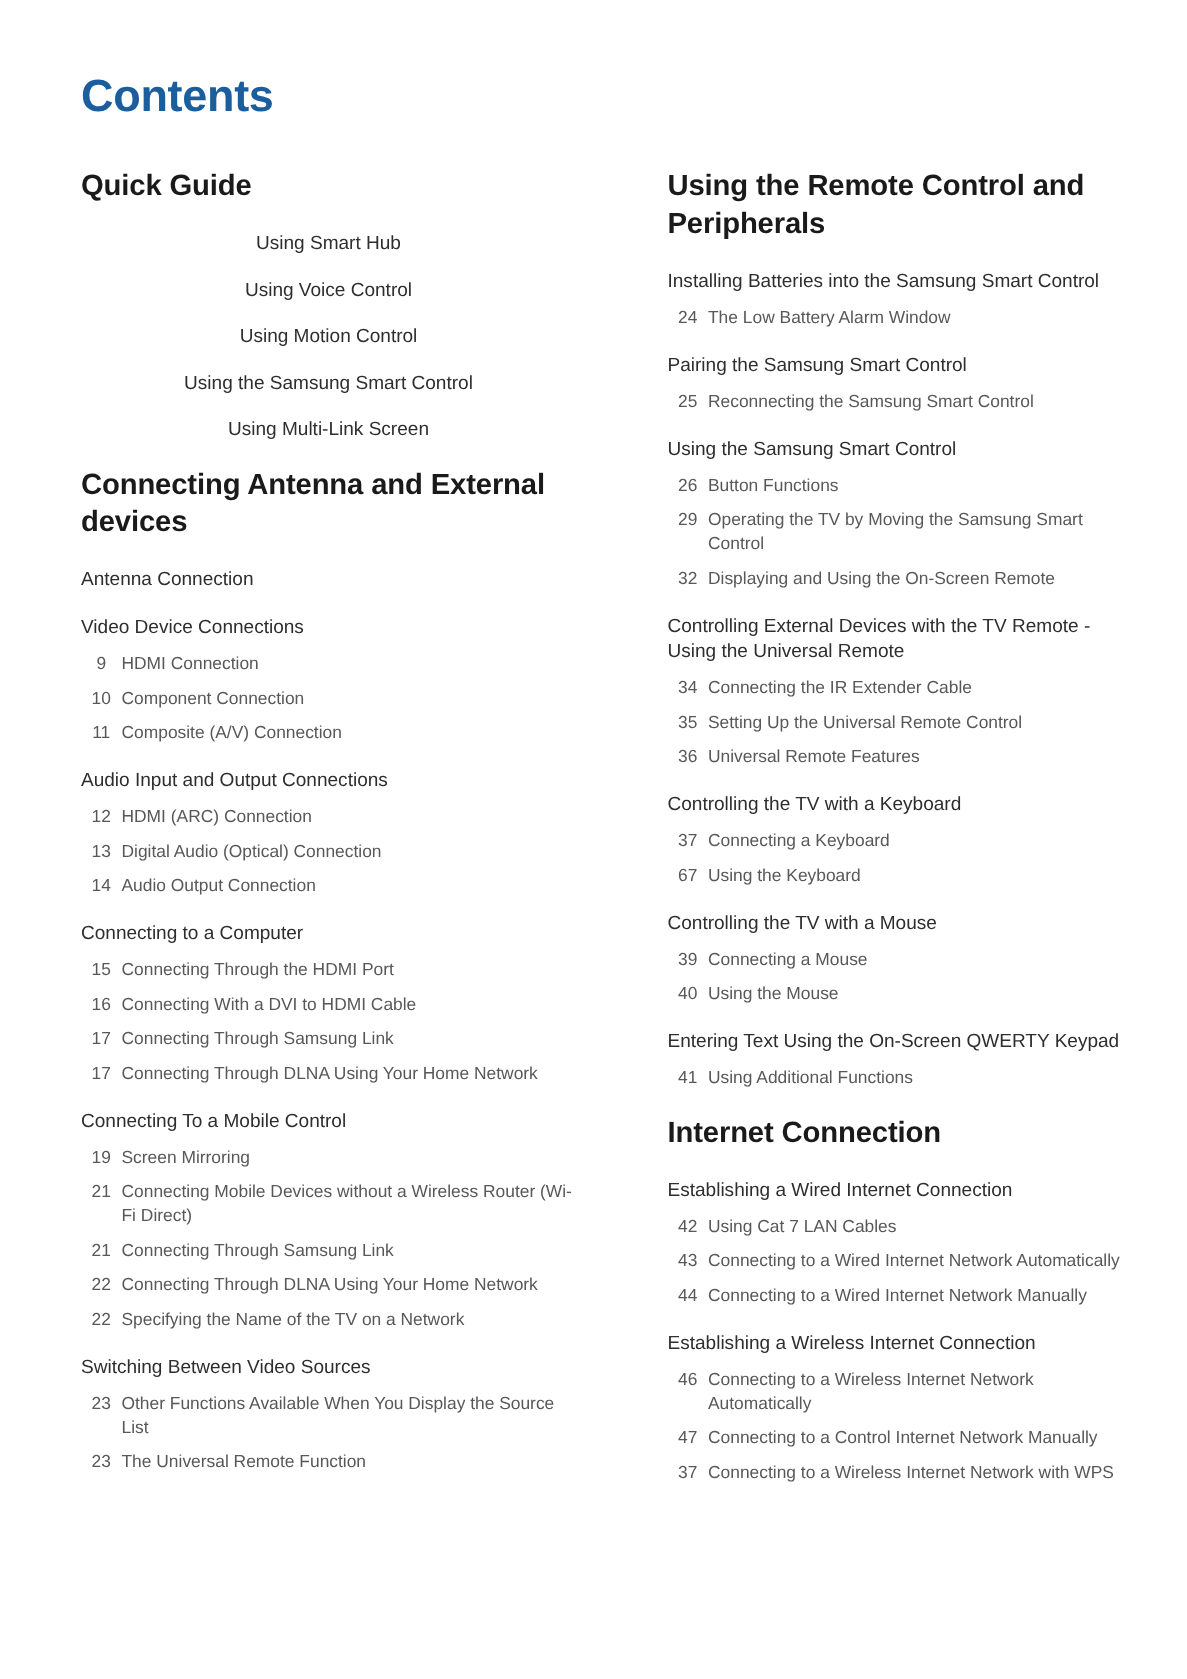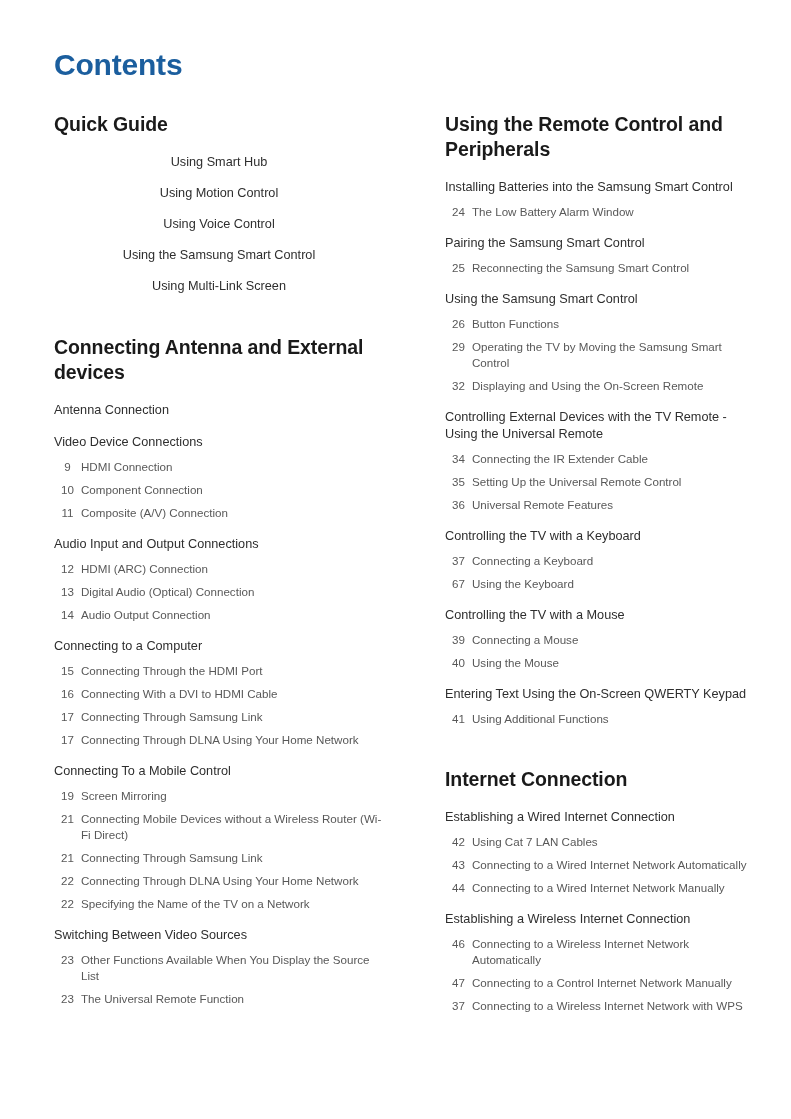--- a/index.html
+++ b/index.html
@@ -147,8 +147,8 @@
           <div class="part-title">Quick Guide</div>
           <div class="plain-list">
             <div class="plain-item">Using Smart Hub</div>
+            <div class="plain-item">Using Voice Control</div>
             <div class="plain-item">Using Motion Control</div>
-            <div class="plain-item">Using Voice Control</div>
             <div class="plain-item">Using the Samsung Smart Control</div>
             <div class="plain-item">Using Multi-Link Screen</div>
           </div>

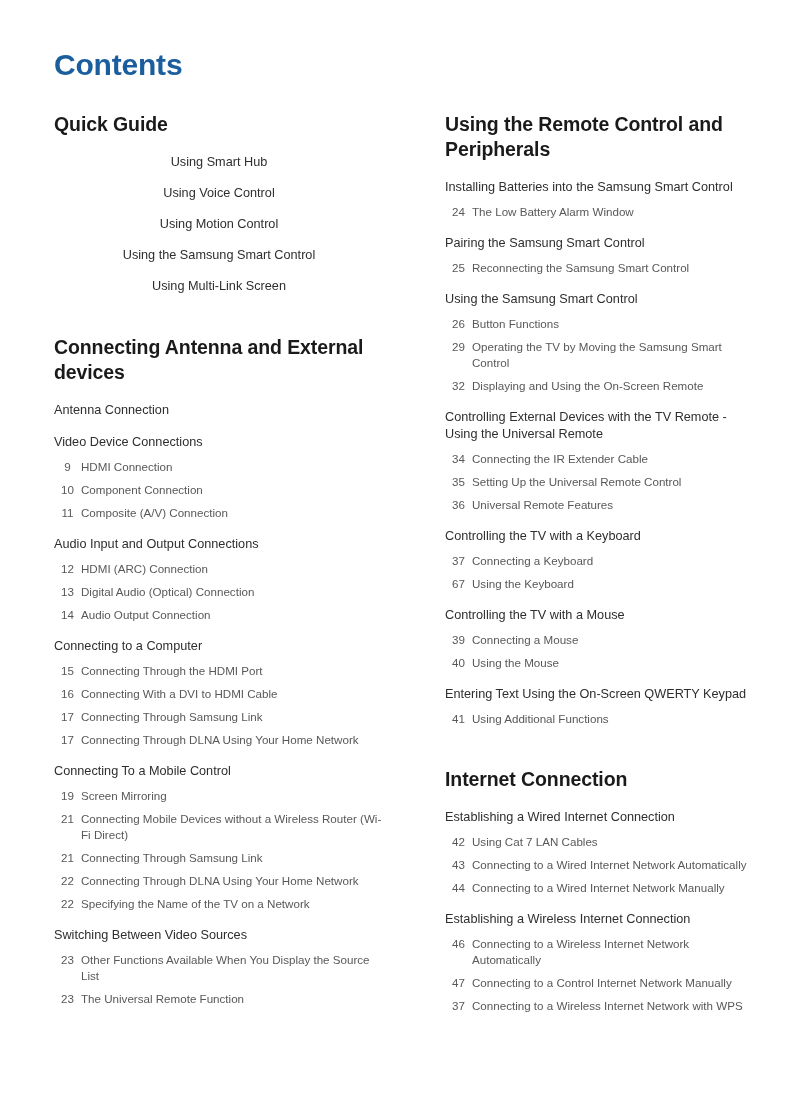--- a/index.html
+++ b/index.html
@@ -63,7 +63,7 @@
     margin: 0 0 0 0;
   }
   .part + .part {
-    margin-top: 40px;
+    margin-top: 16px;
   }
   .part-title {
     font-size: 19.5px;

